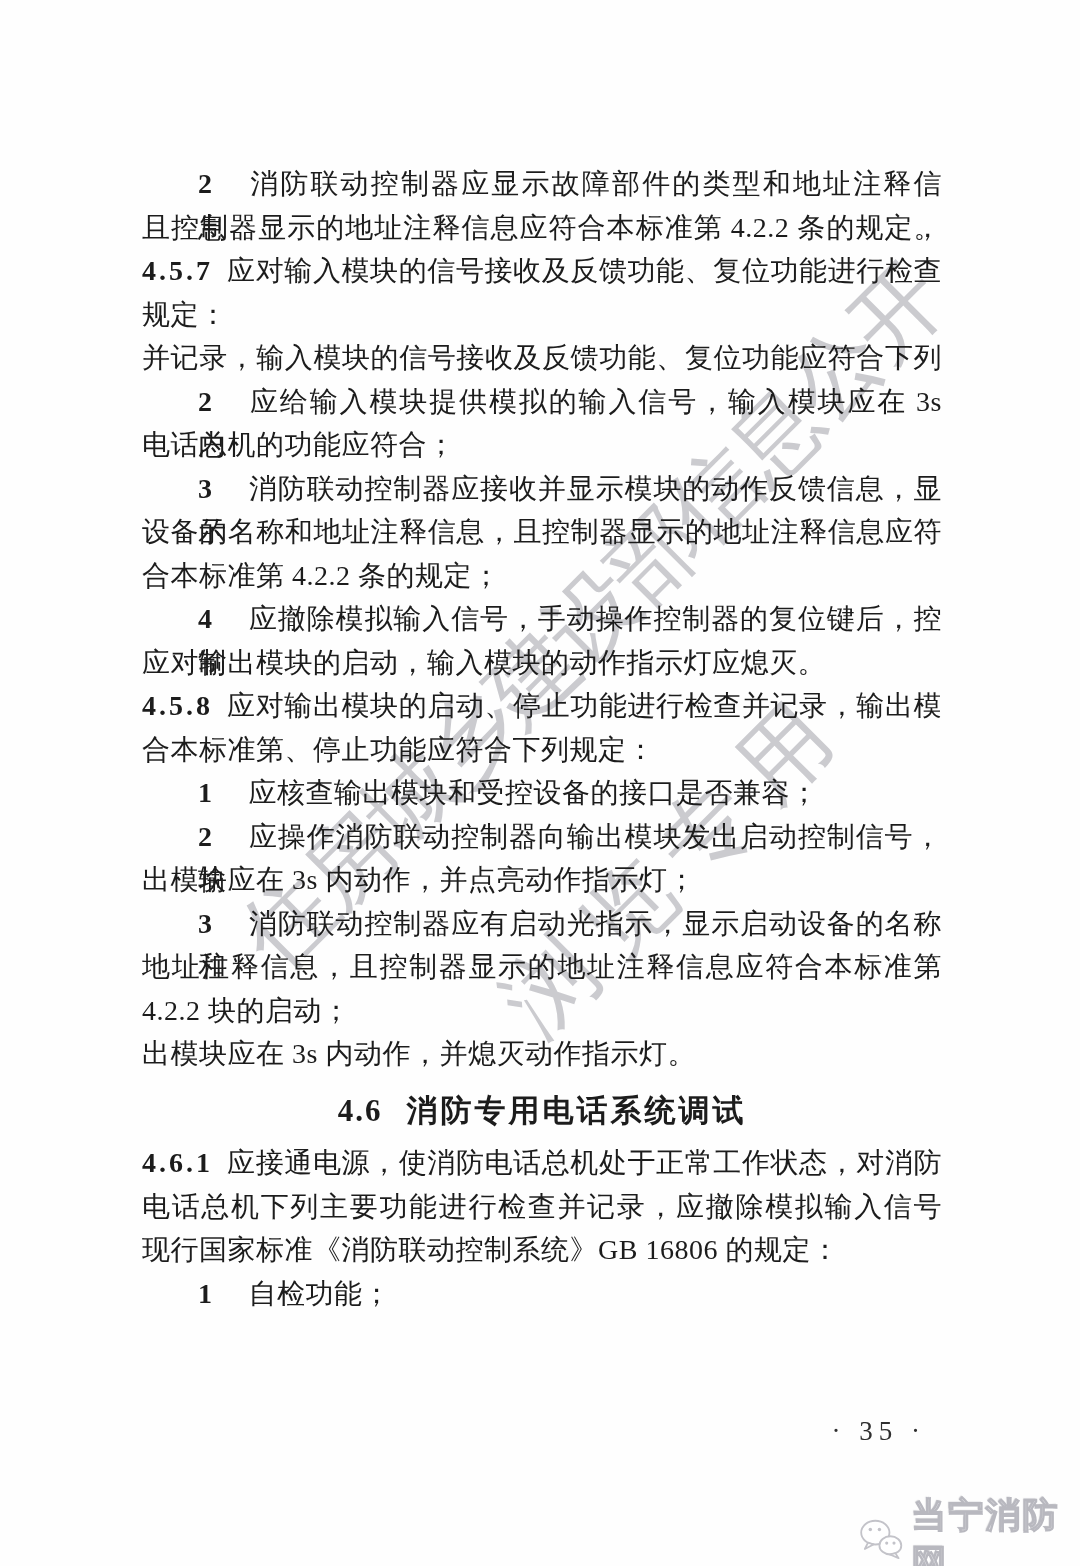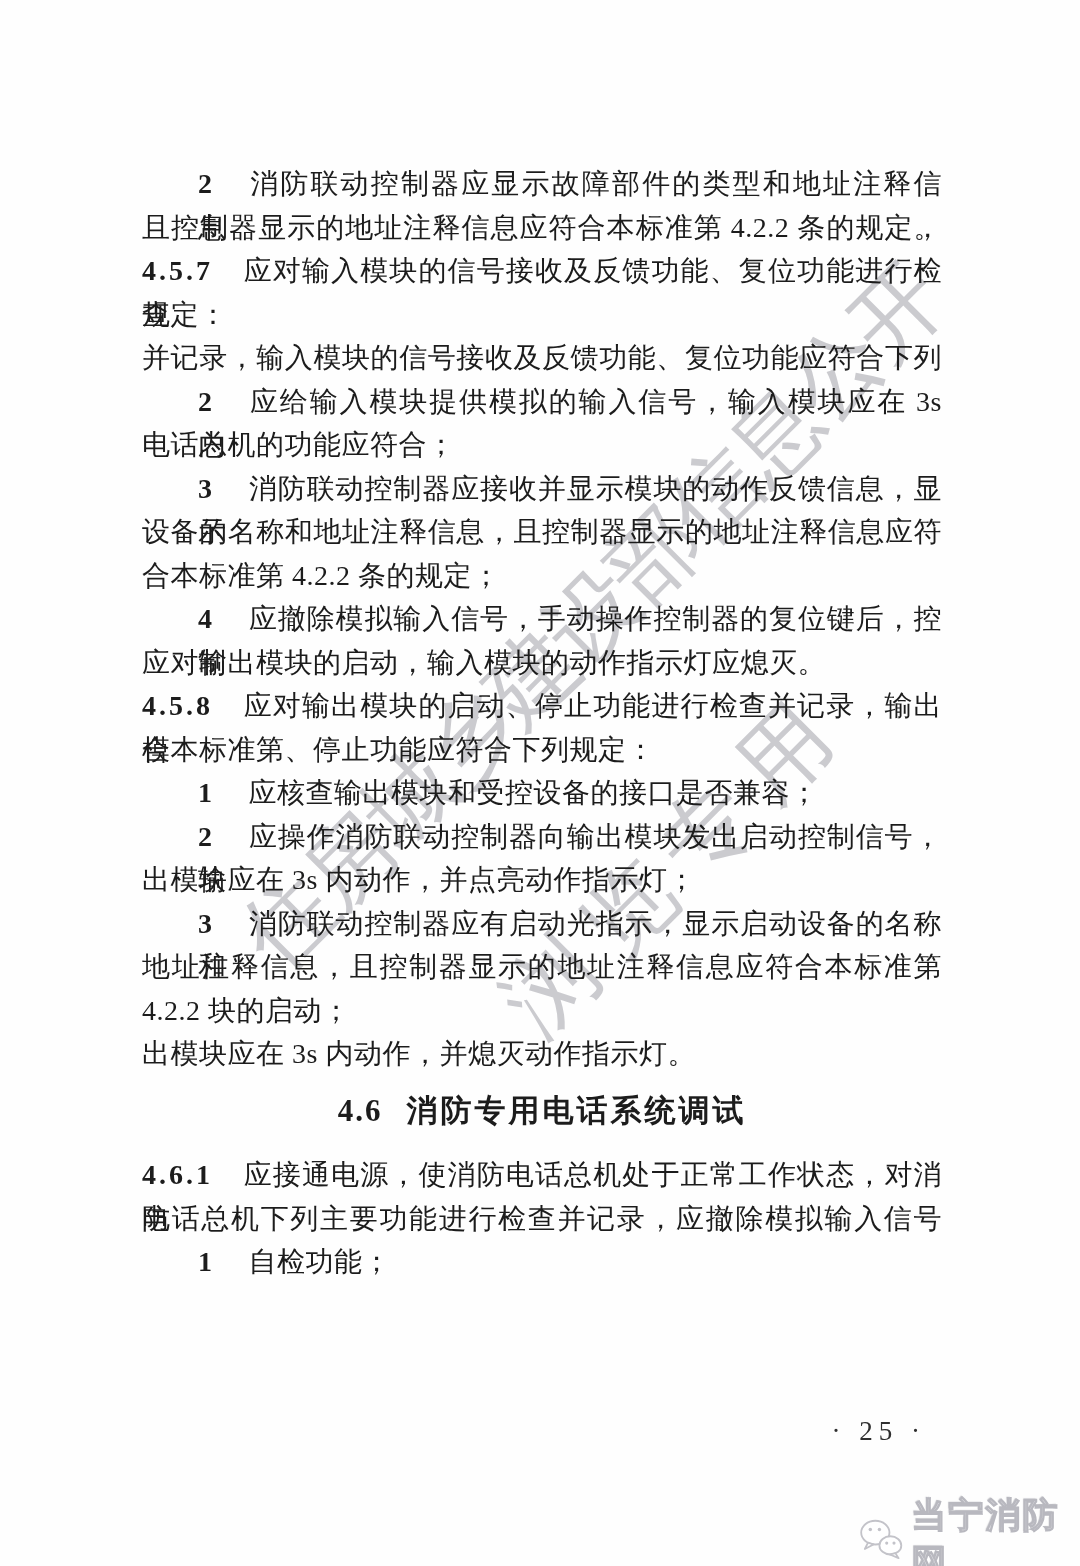--- a/index.html
+++ b/index.html
@@ -56,7 +56,7 @@
   }
   .num.clause{
     letter-spacing:3px;
-    margin-right:30px;
+    margin-right:14px;
   }
   .heading{
     height:43.5px;line-height:43.5px;

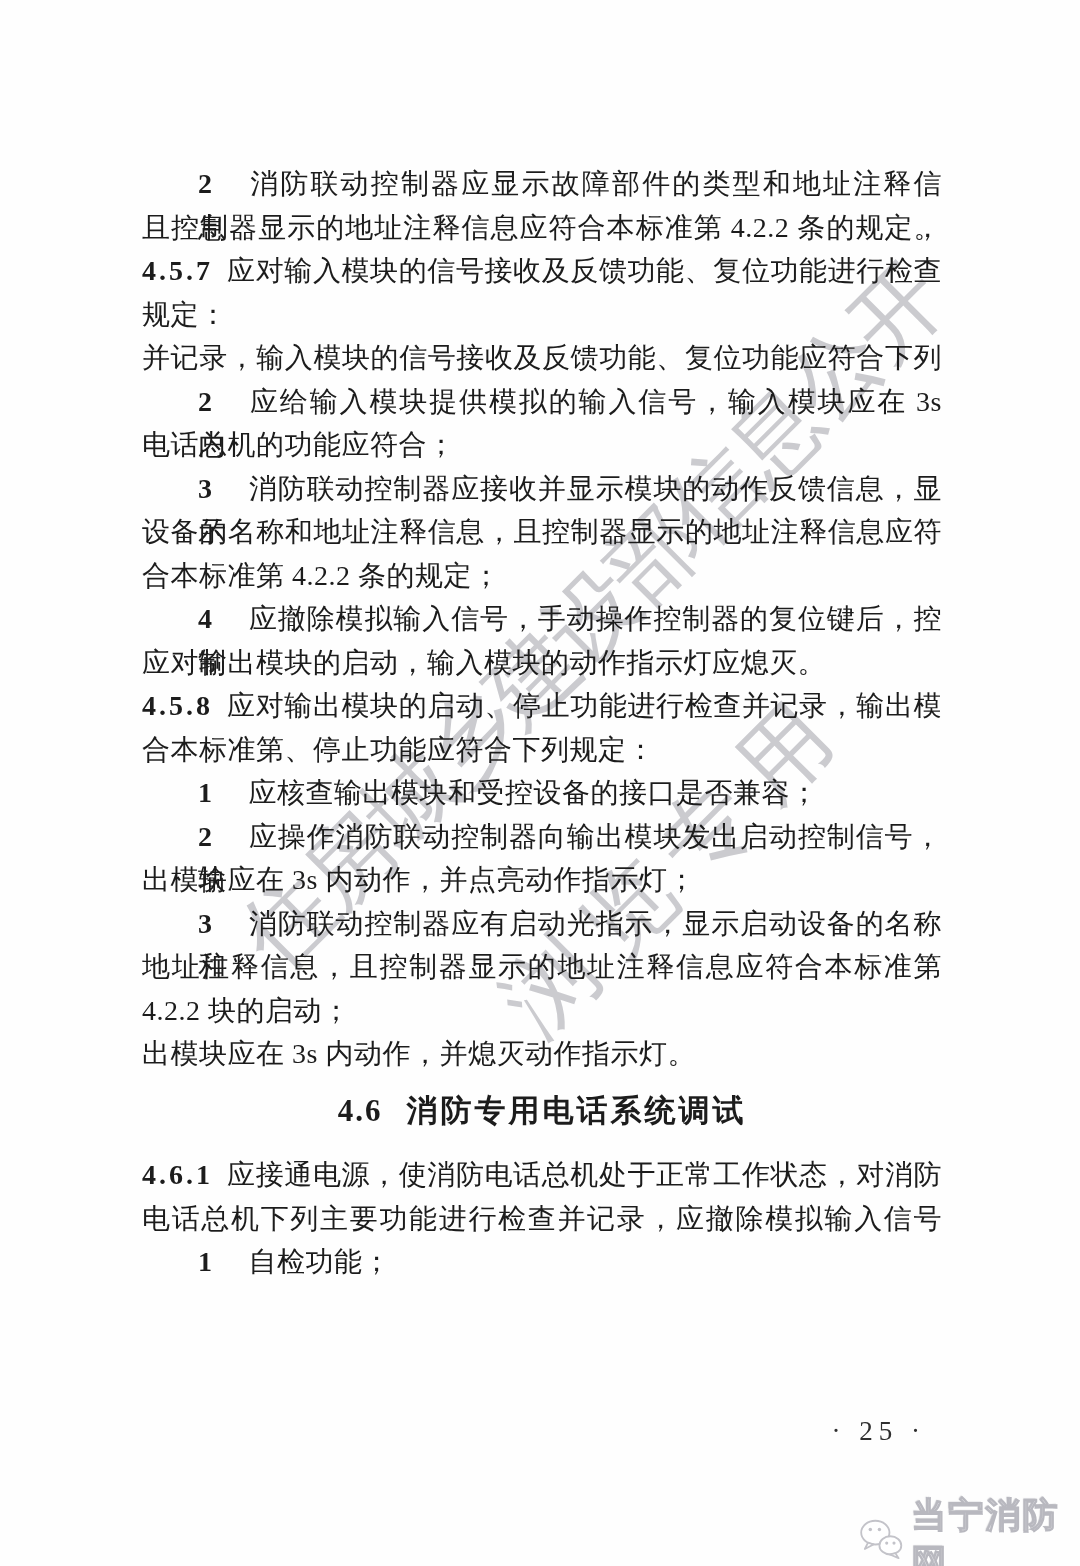--- a/index.html
+++ b/index.html
@@ -60,7 +60,7 @@
   }
   .heading{
     height:43.5px;line-height:43.5px;
-    margin-top:13px;margin-bottom:21px;
+    margin-top:13px;margin-bottom:9px;
     text-align:center;
     font-weight:bold;
     font-size:31px;

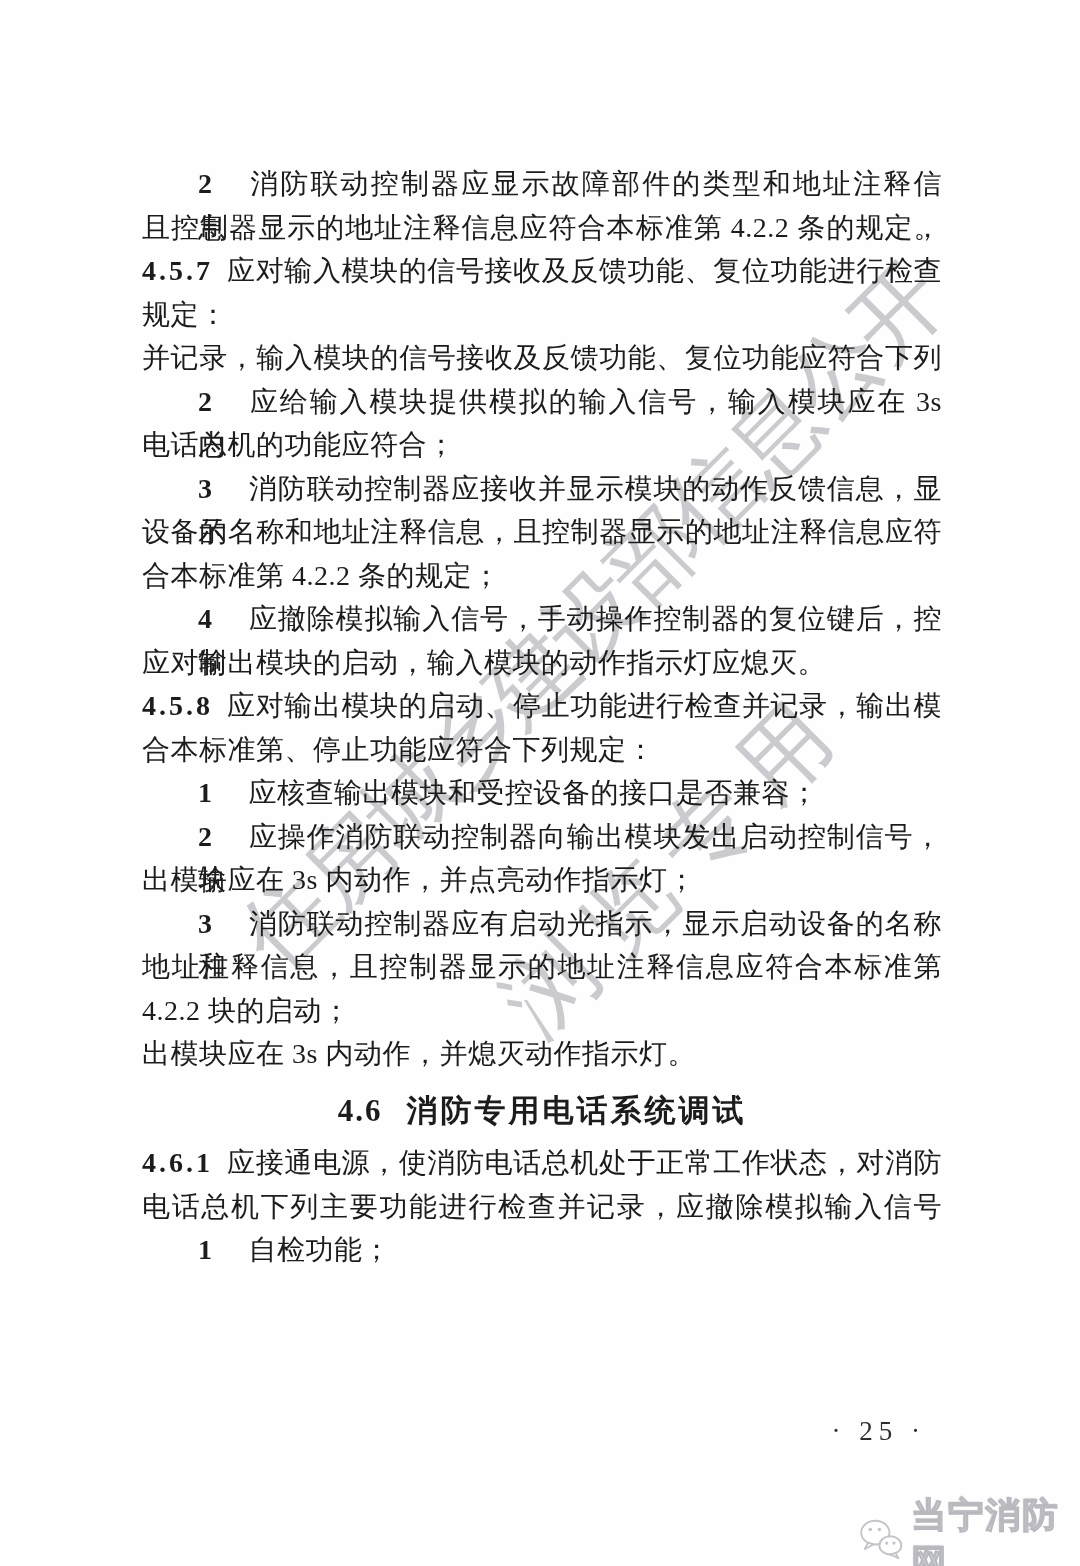--- a/index.html
+++ b/index.html
@@ -136,6 +136,7 @@
       <div class="heading"><span class="hnum">4.6</span><span class="htitle">消防专用电话系统调试</span></div>
       <div class="line fill"><span class="num clause">4.6.1</span><span>应接通电源，使消防电话总机处于正常工作状态，对消防</span></div>
       <div class="line fill"><span>电话总机下列主要功能进行检查并记录，应撤除模拟输入信号</span></div>
+      <div class="line"><span>现行国家标准《消防联动控制系统》GB 16806 的规定：</span></div>
       <div class="line indent"><span class="num">1</span><span>自检功能；</span></div>
     </div>
 

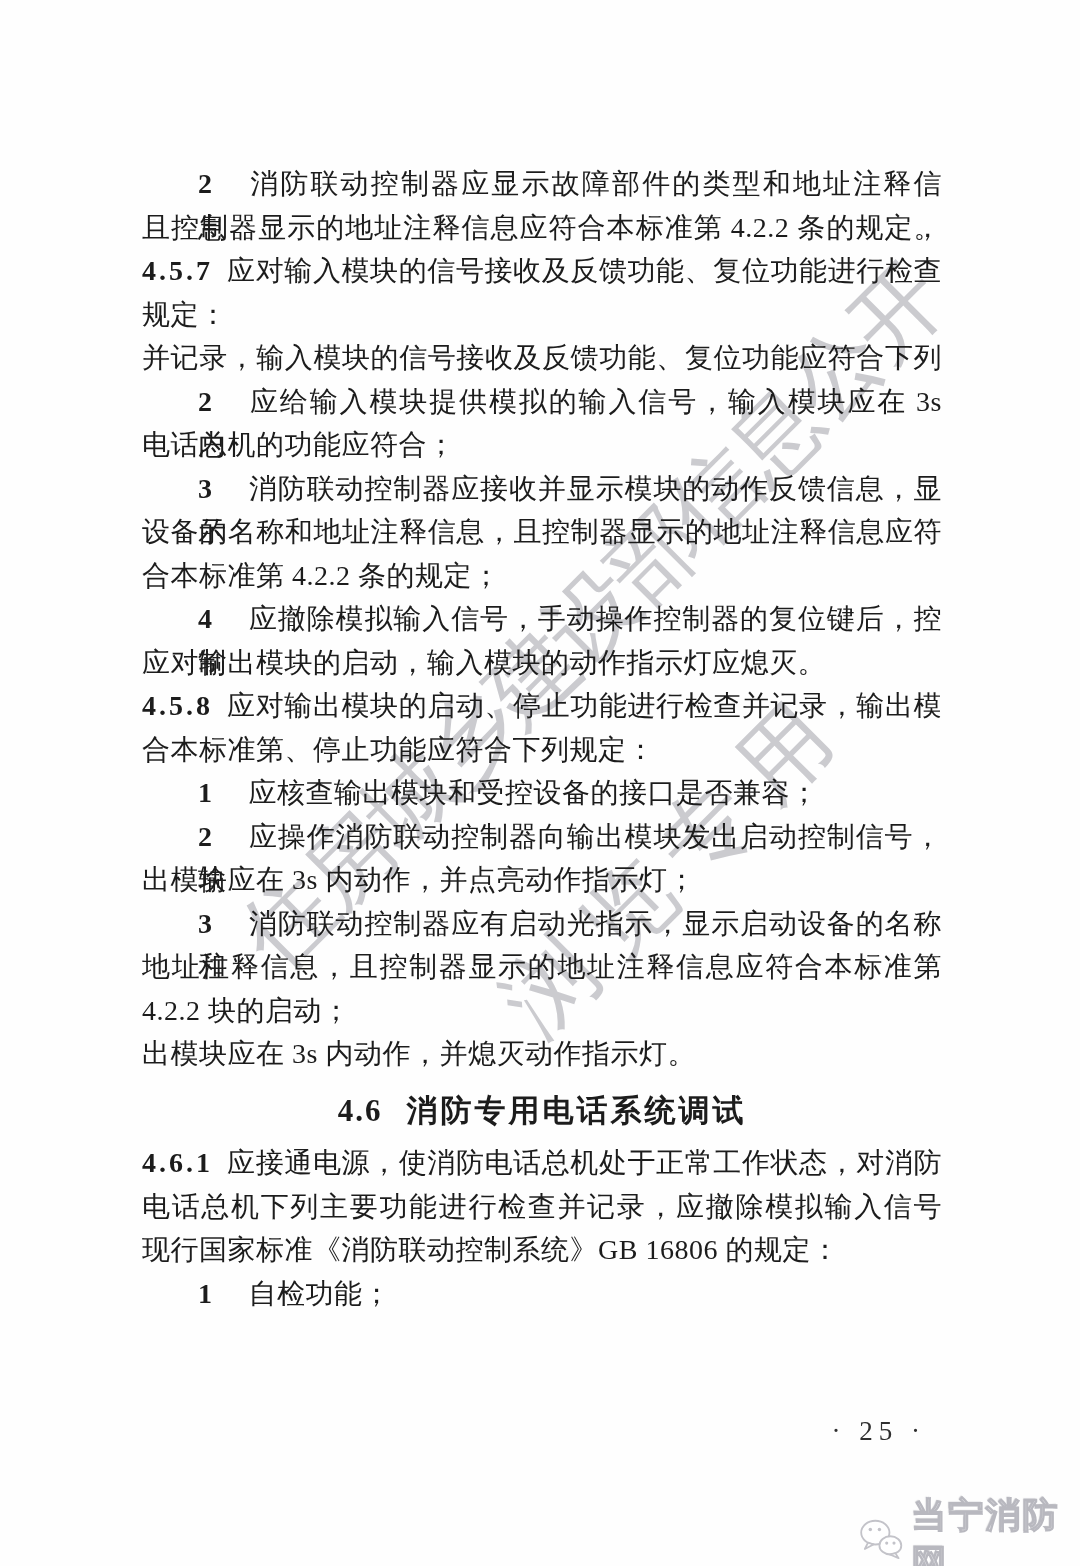--- a/index.html
+++ b/index.html
@@ -140,7 +140,7 @@
       <div class="line indent"><span class="num">1</span><span>自检功能；</span></div>
     </div>
 
-  <div class="pageno">· 25 ·</div>
+  <div class="pageno">· 35 ·</div>
 
   <div class="brand">
     <svg class="bicon" width="52" height="46" viewBox="0 0 52 46">

